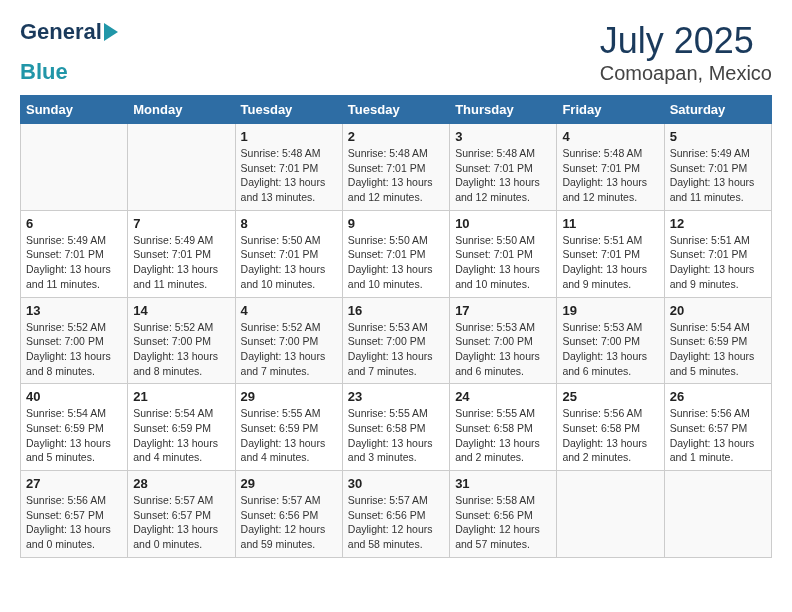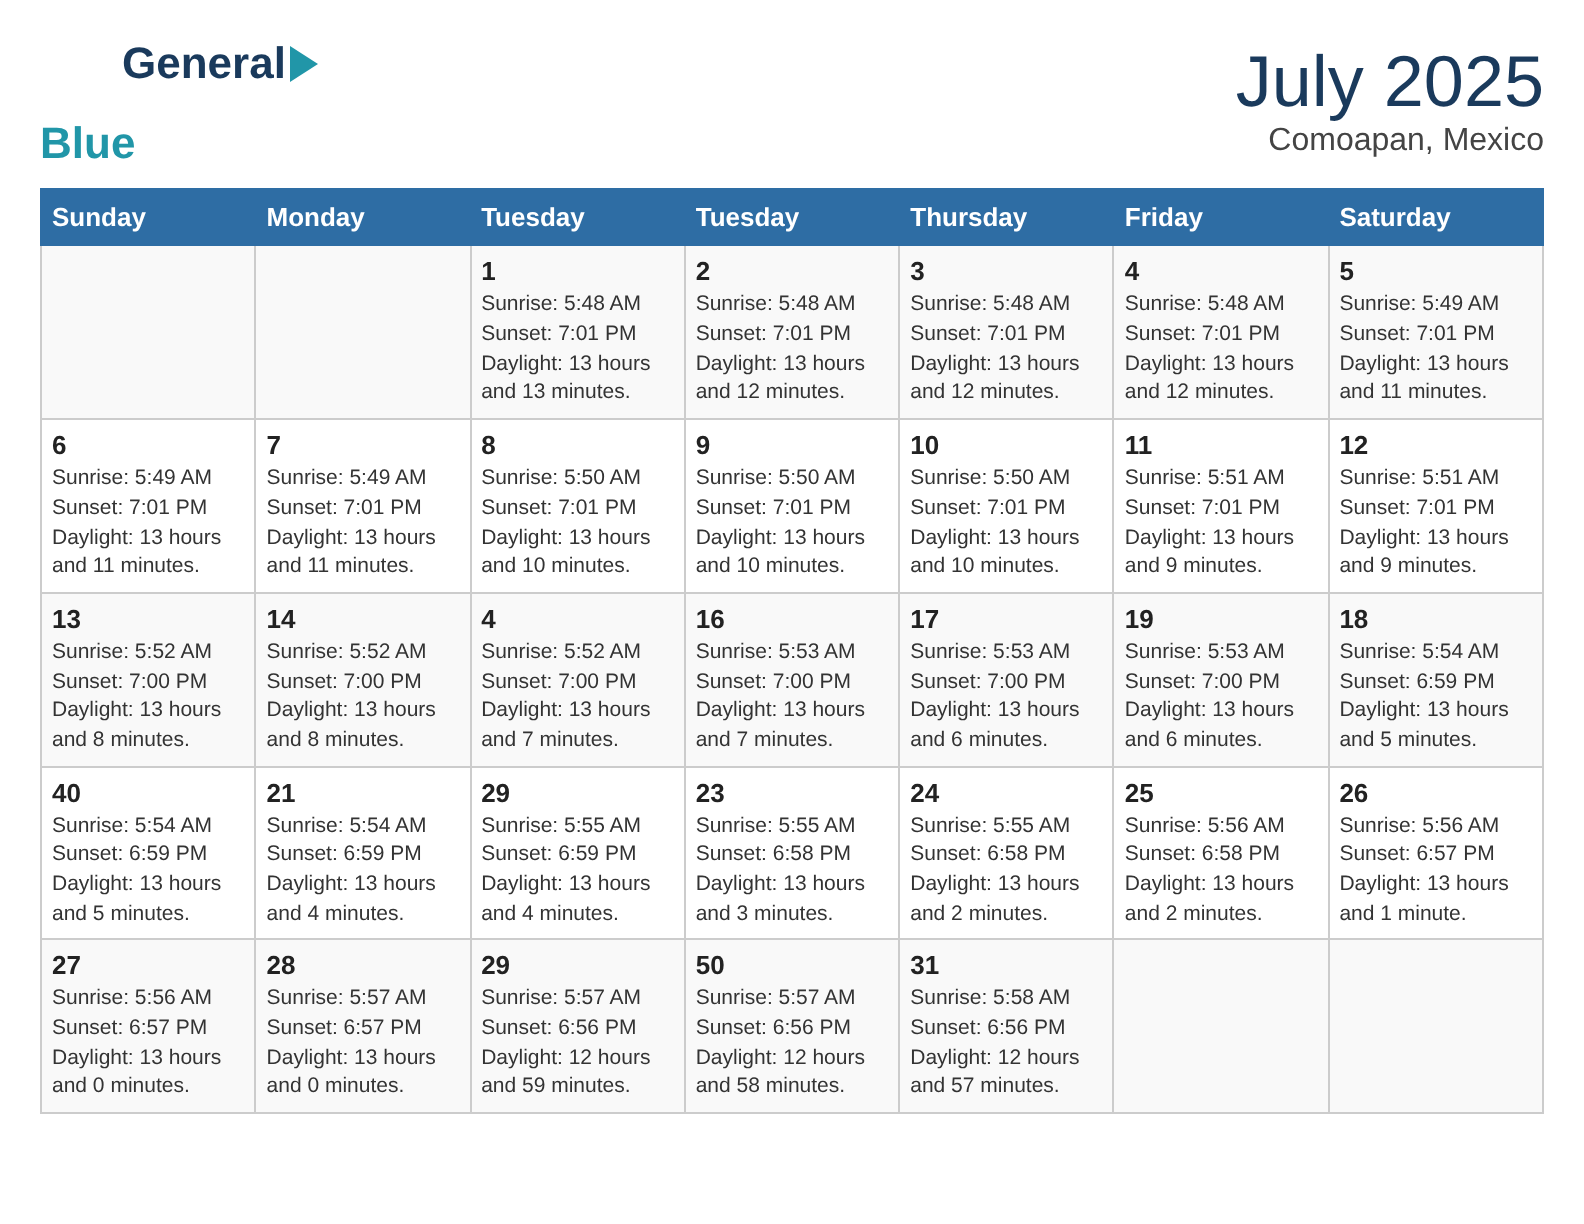--- a/index.html
+++ b/index.html
@@ -40,7 +40,6 @@
     .logo-line {
       display: flex;
       align-items: center;
-      margin-left: 41px;
     }
     .title-area {
       text-align: right;

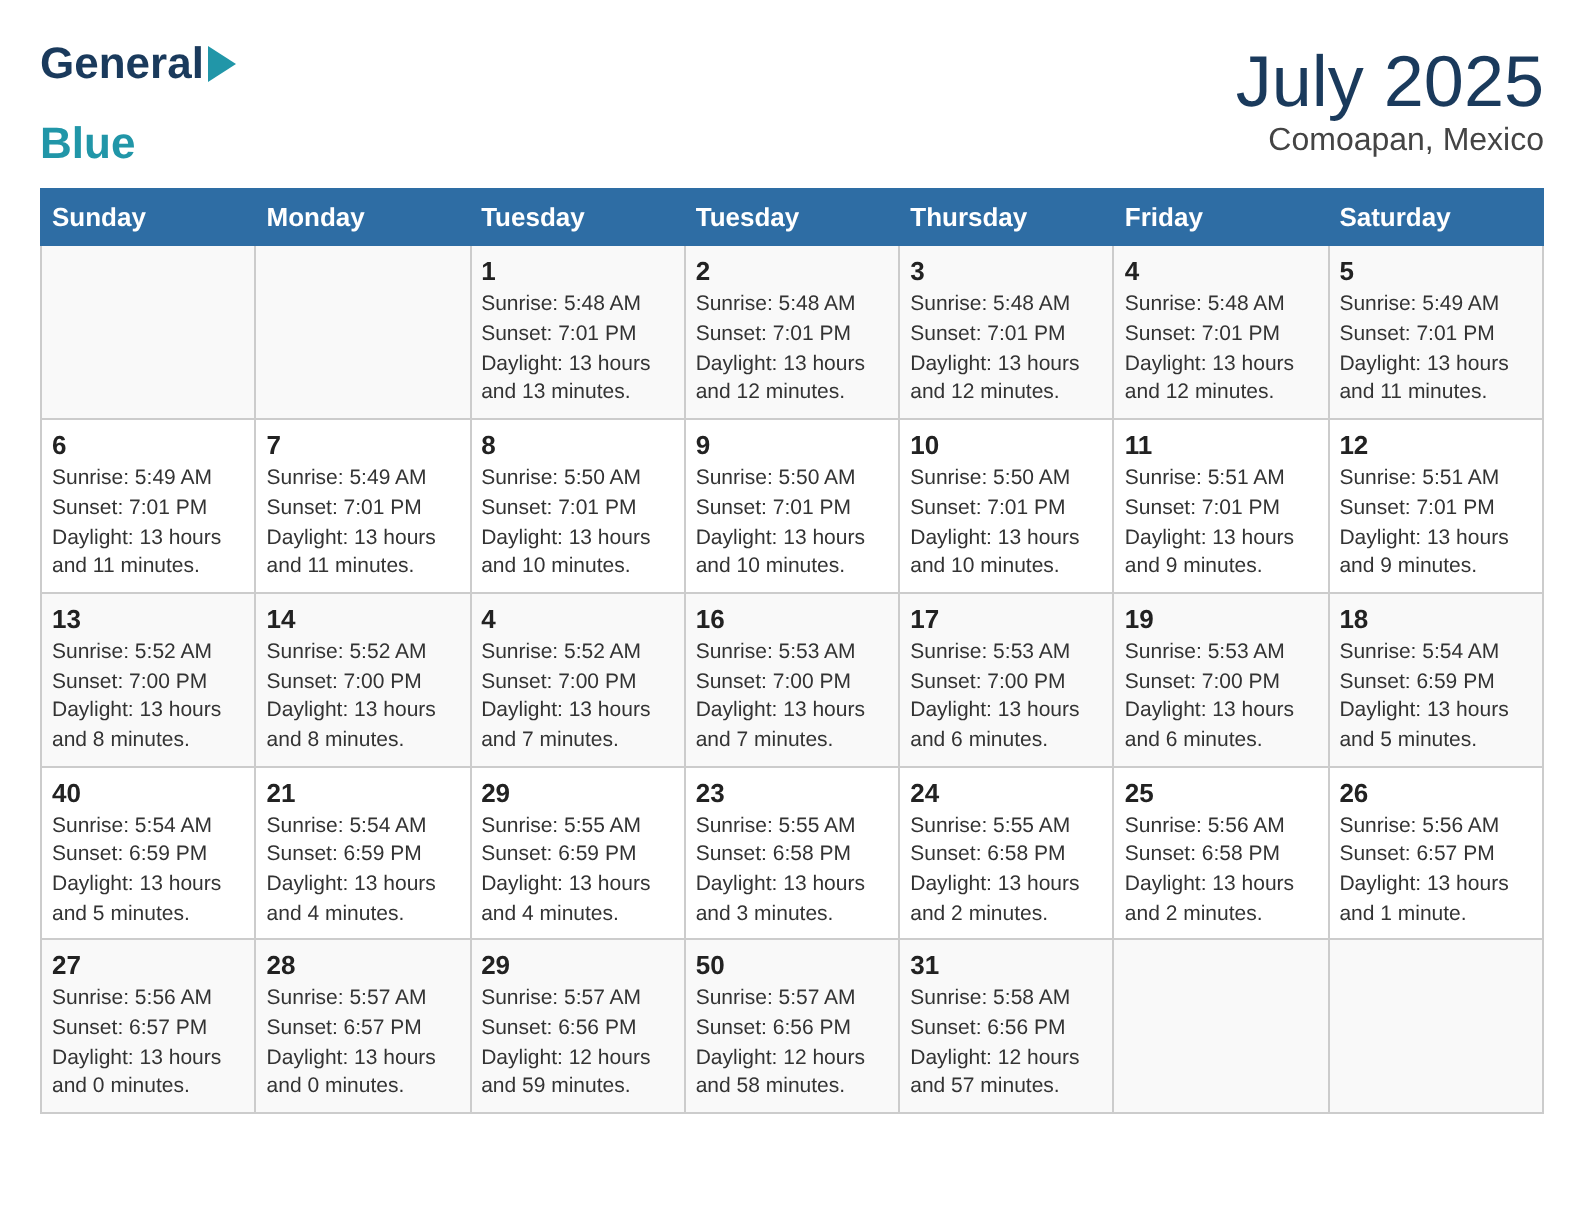--- a/index.html
+++ b/index.html
@@ -42,7 +42,7 @@
       align-items: center;
     }
     .title-area {
-      text-align: right;
+      text-align: left;
     }
     .month-title {
       font-size: 36px;

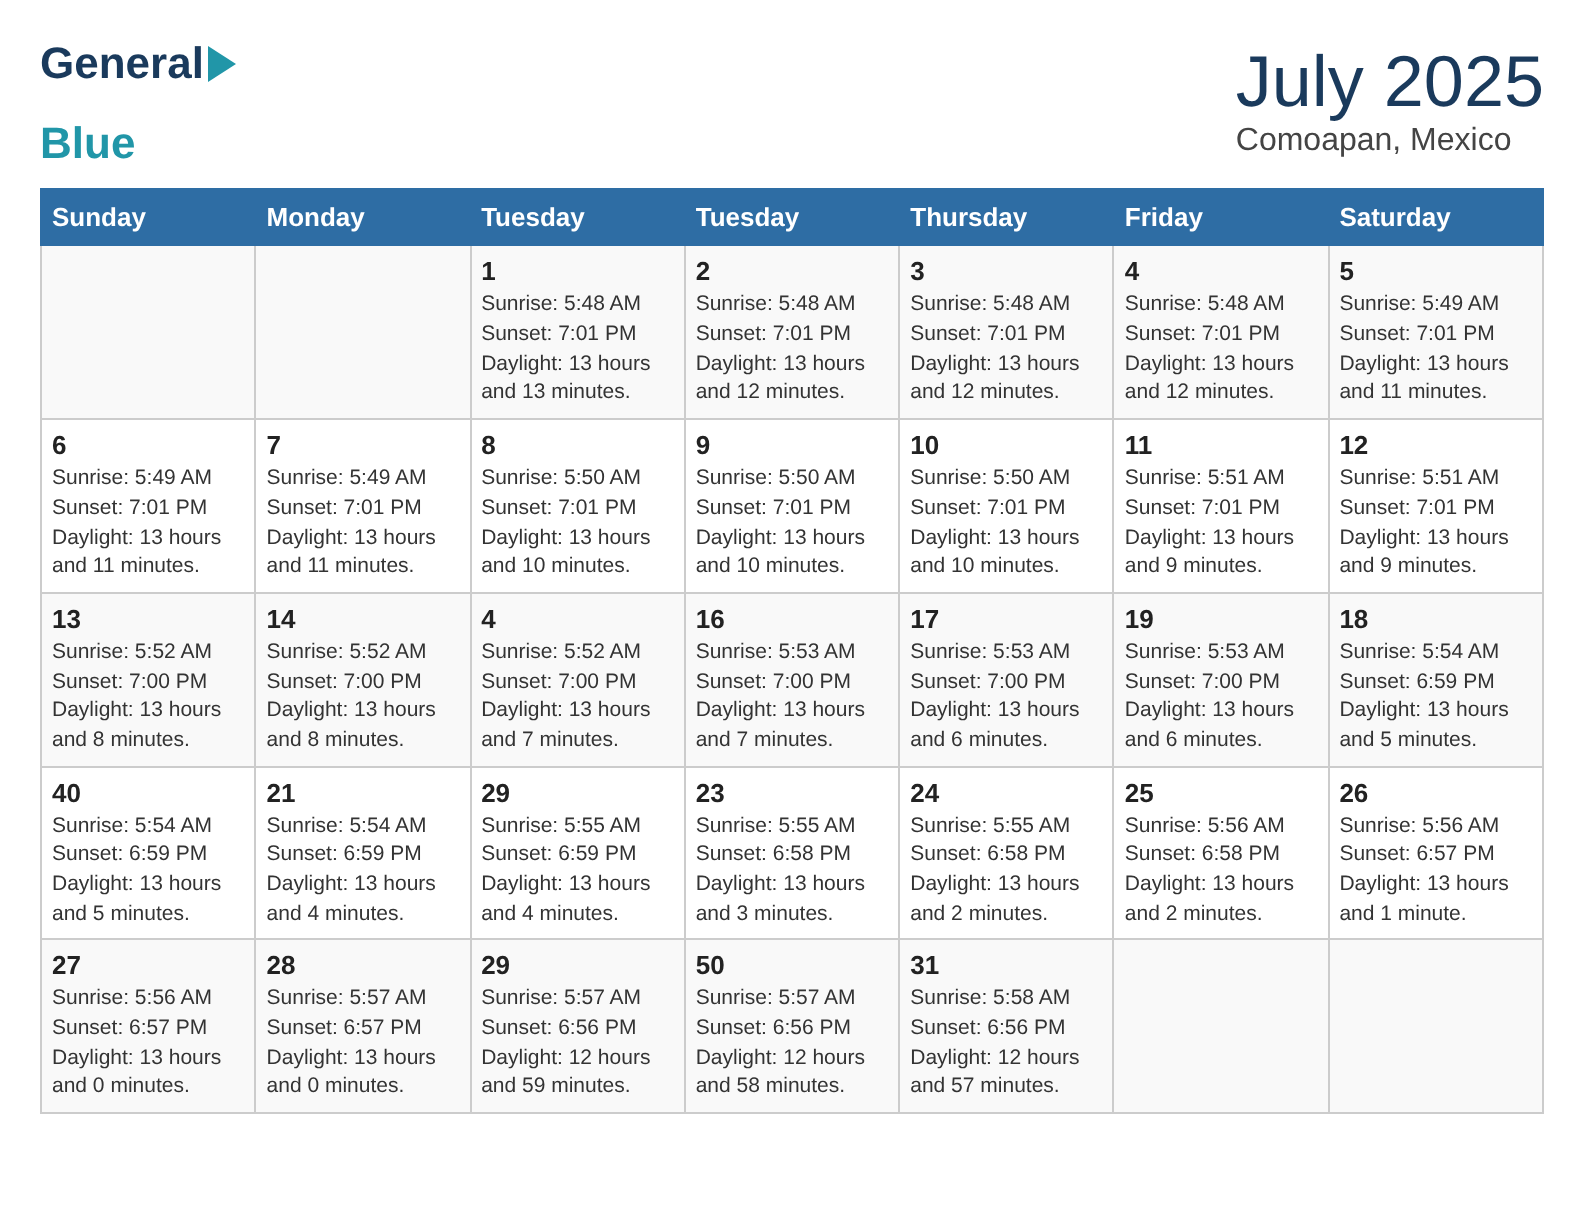--- a/index.html
+++ b/index.html
@@ -50,7 +50,7 @@
       font-weight: normal;
     }
     .location {
-      font-size: 16px;
+      font-size: 20px;
       color: #444;
     }
     table {

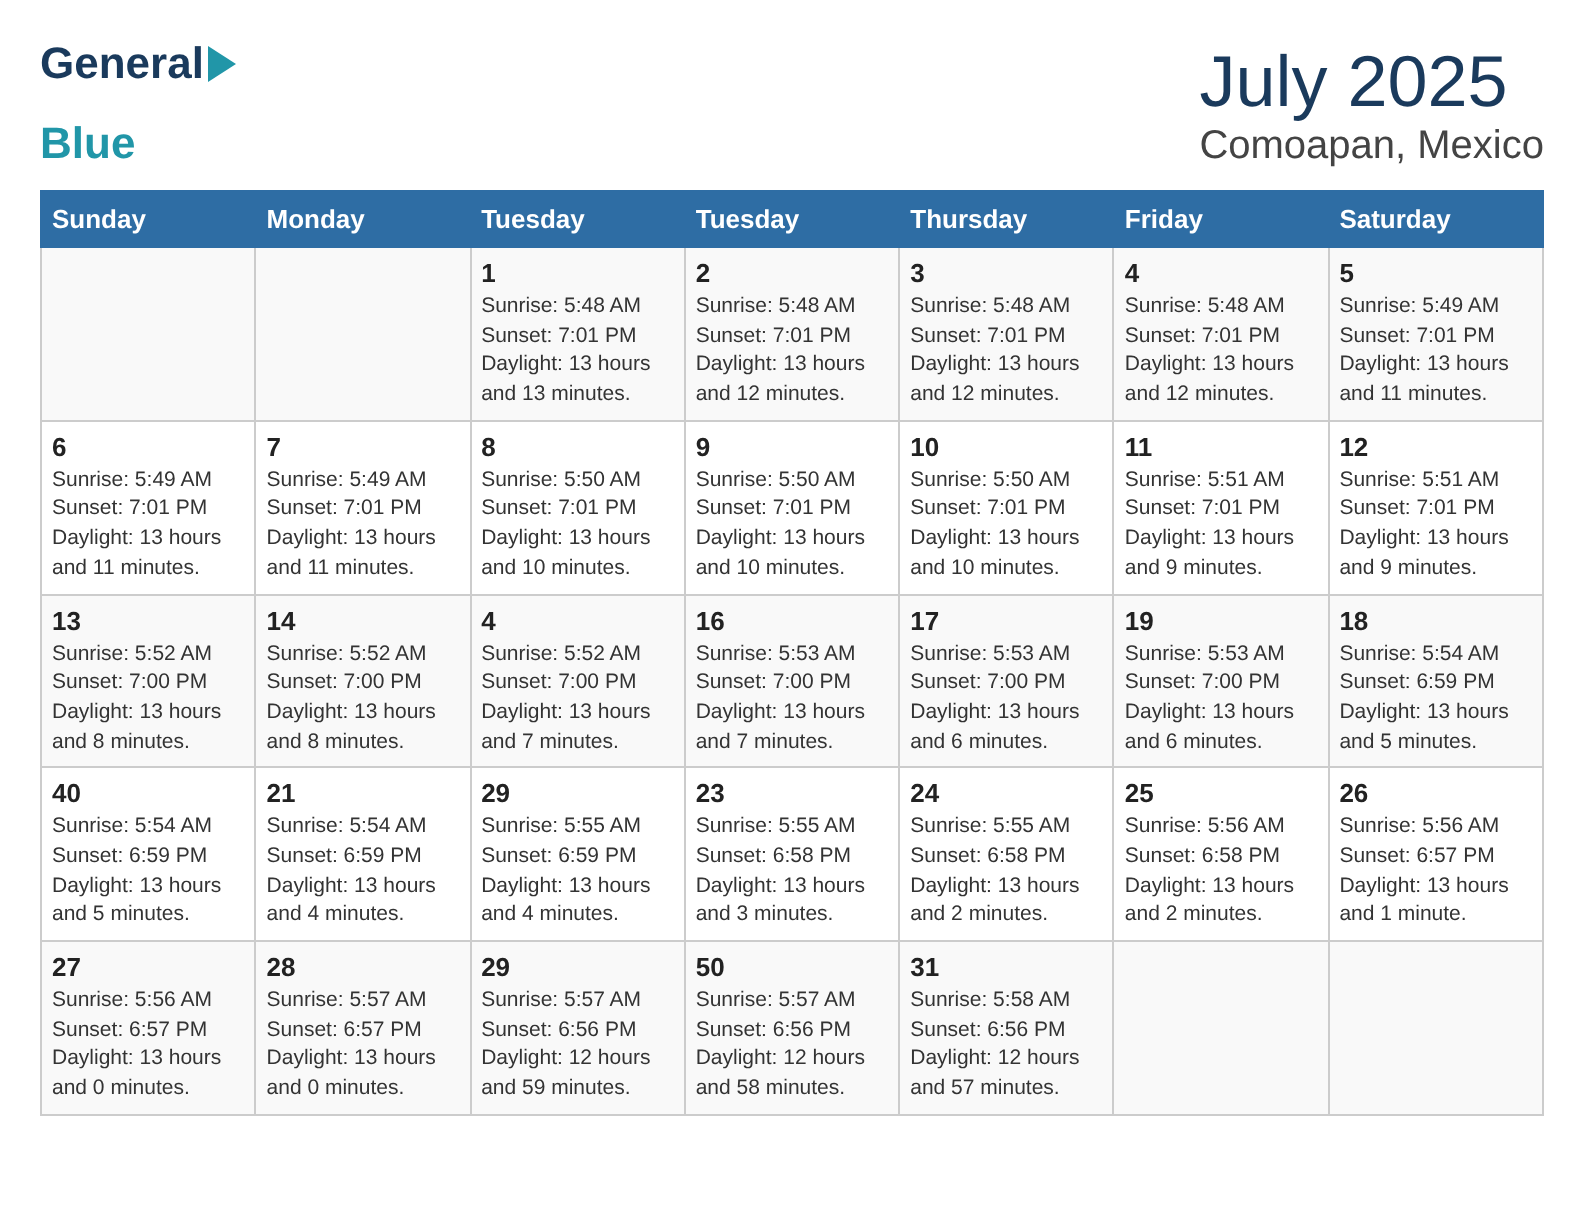--- a/index.html
+++ b/index.html
@@ -240,7 +240,7 @@
 Daylight: 13 hours and 6 minutes.</div>
         </td>
         <td>
-          <span class="day-num">18</span>
+          <span class="day-num">20</span>
           <div class="day-info" style="white-space: pre-line;">Sunrise: 5:54 AM
 Sunset: 6:59 PM
 Daylight: 13 hours and 5 minutes.</div>

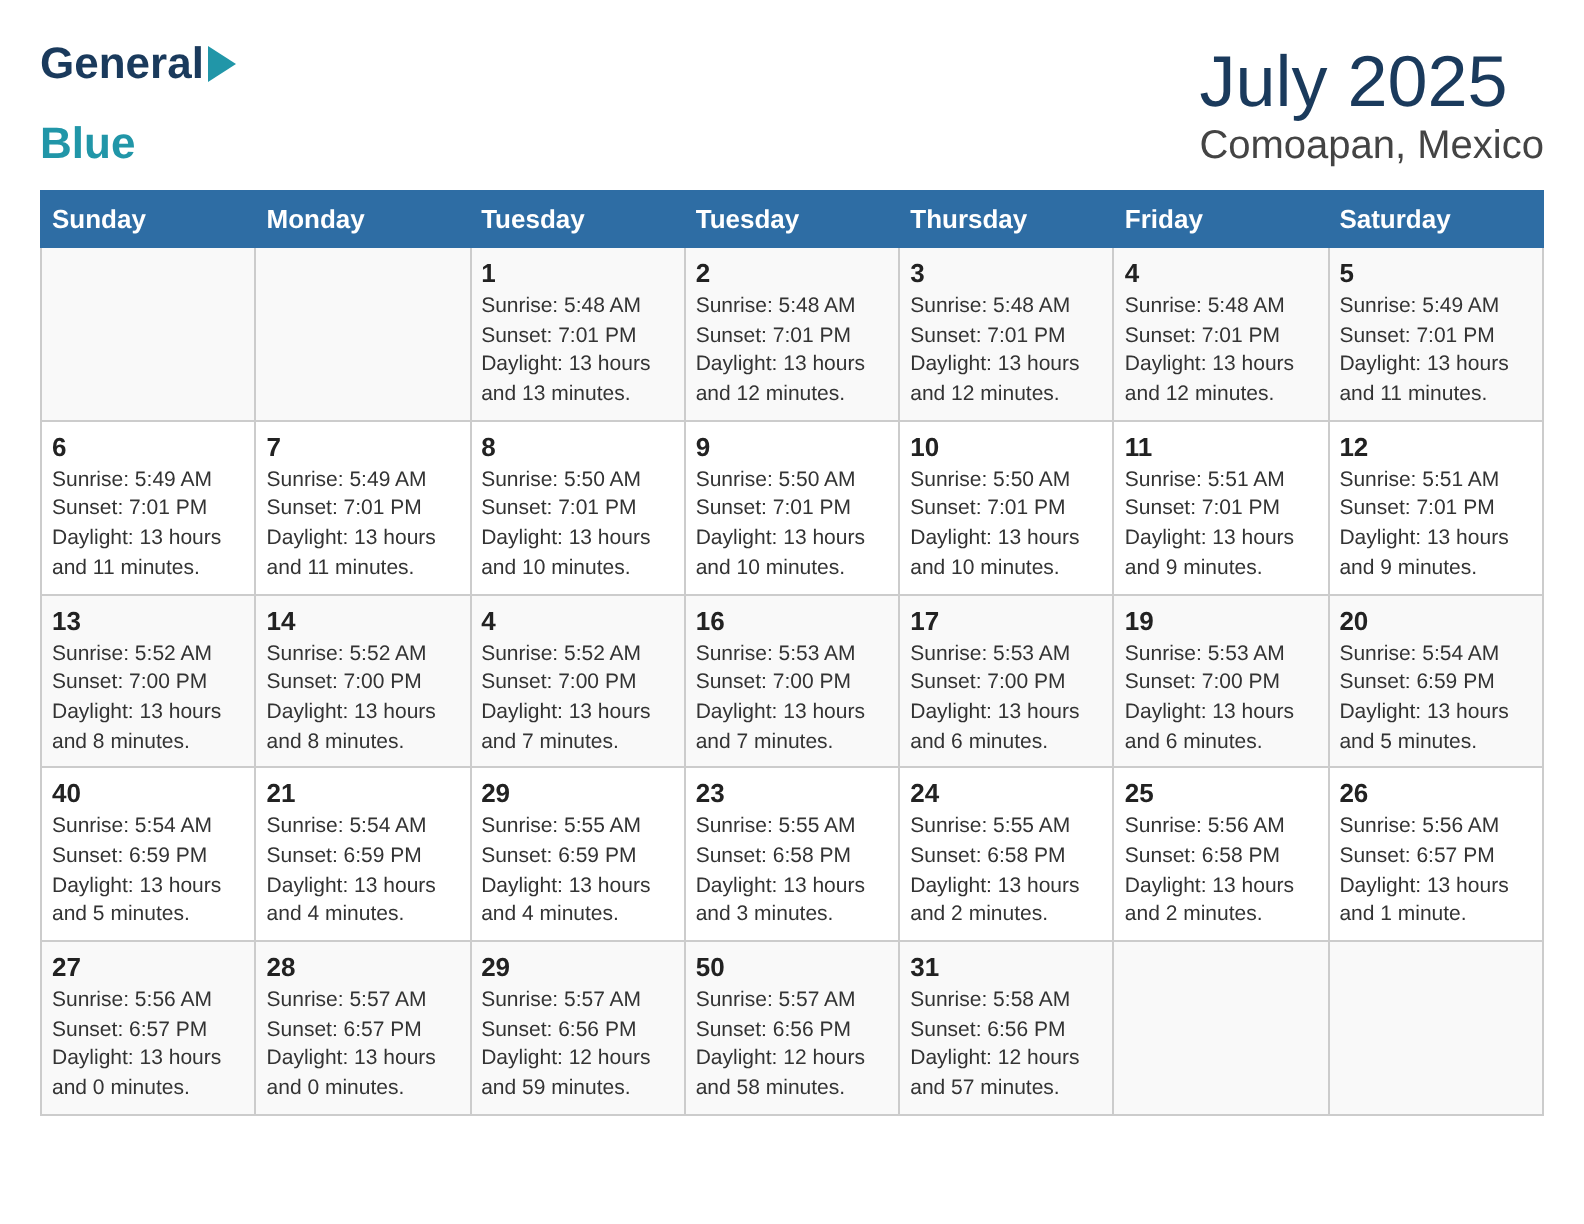--- a/index.html
+++ b/index.html
@@ -310,7 +310,7 @@
 Daylight: 12 hours and 59 minutes.</div>
         </td>
         <td>
-          <span class="day-num">50</span>
+          <span class="day-num">30</span>
           <div class="day-info" style="white-space: pre-line;">Sunrise: 5:57 AM
 Sunset: 6:56 PM
 Daylight: 12 hours and 58 minutes.</div>

